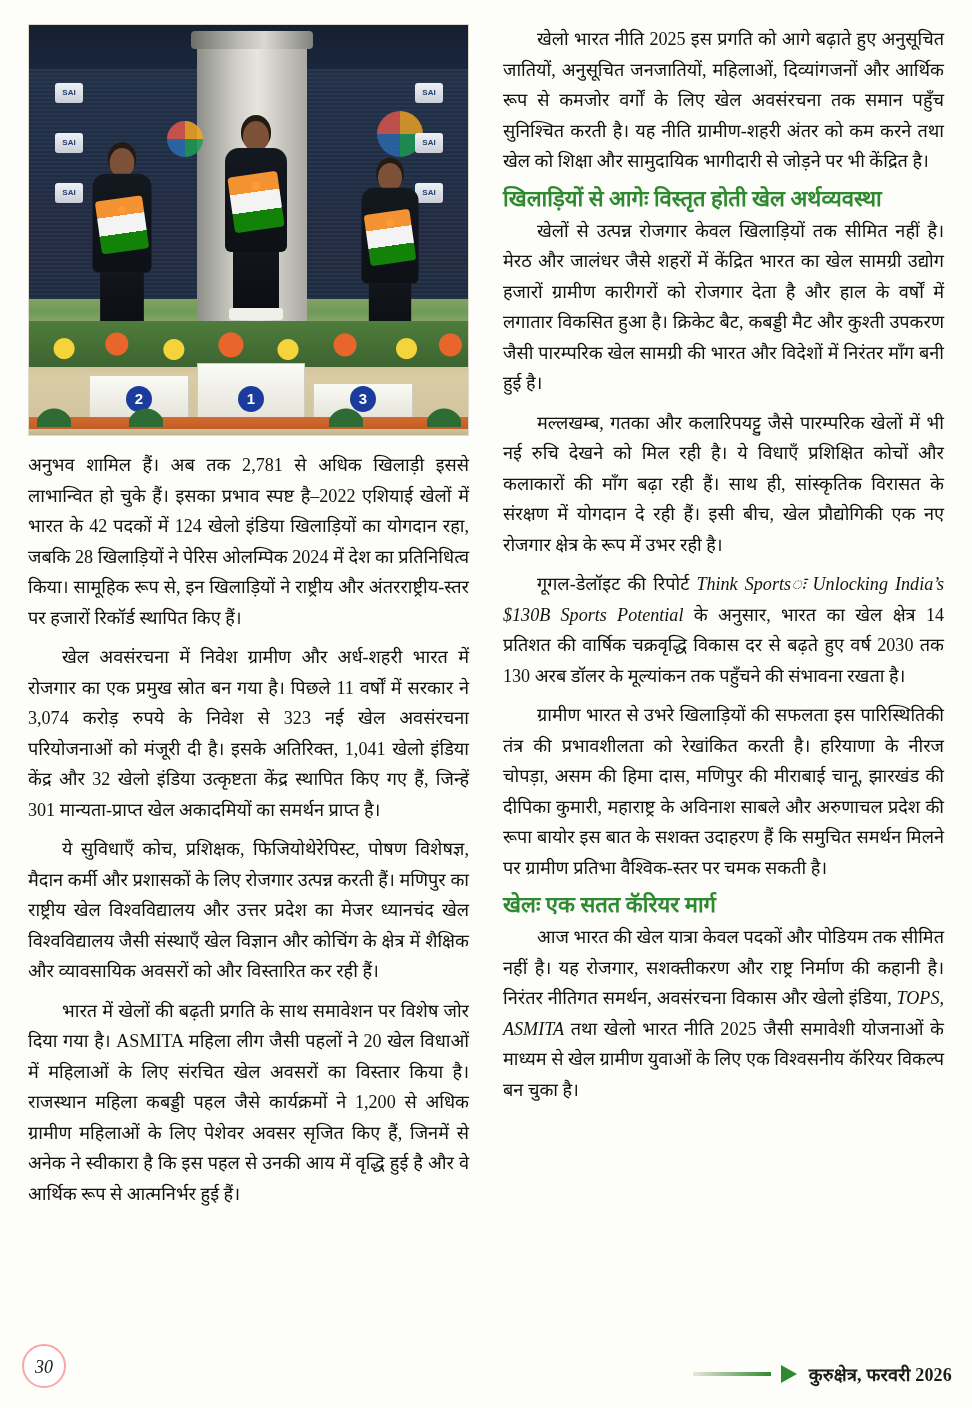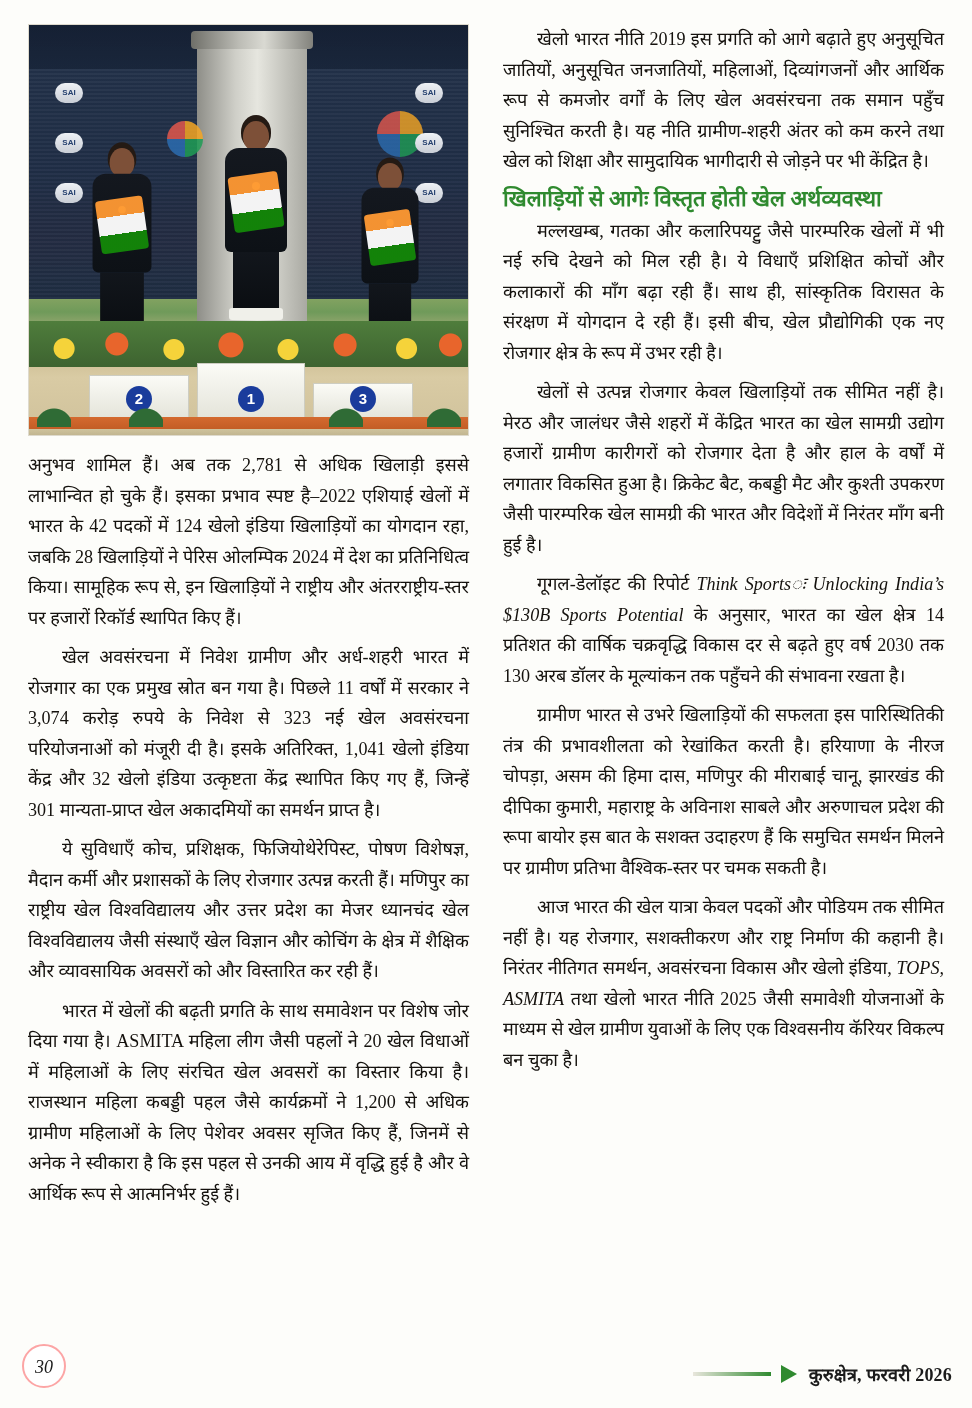--- a/index.html
+++ b/index.html
@@ -349,7 +349,7 @@
 
     <div class="col">
 
-      <p class="body-text">खेलो भारत नीति 2019 इस प्रगति को आगे बढ़ाते हुए अनुसूचित जातियों, अनुसूचित जनजातियों, महिलाओं, दिव्यांगजनों और आर्थिक रूप से कमजोर वर्गों के लिए खेल अवसंरचना तक समान पहुँच सुनिश्चित करती है। यह नीति ग्रामीण-शहरी अंतर को कम करने तथा खेल को शिक्षा और सामुदायिक भागीदारी से जोड़ने पर भी केंद्रित है।</p>
+      <p class="body-text">खेलो भारत नीति 2025 इस प्रगति को आगे बढ़ाते हुए अनुसूचित जातियों, अनुसूचित जनजातियों, महिलाओं, दिव्यांगजनों और आर्थिक रूप से कमजोर वर्गों के लिए खेल अवसंरचना तक समान पहुँच सुनिश्चित करती है। यह नीति ग्रामीण-शहरी अंतर को कम करने तथा खेल को शिक्षा और सामुदायिक भागीदारी से जोड़ने पर भी केंद्रित है।</p>
 
       <h2 class="sub-head">खिलाड़ियों से आगेः विस्तृत होती खेल अर्थव्यवस्था</h2>
 

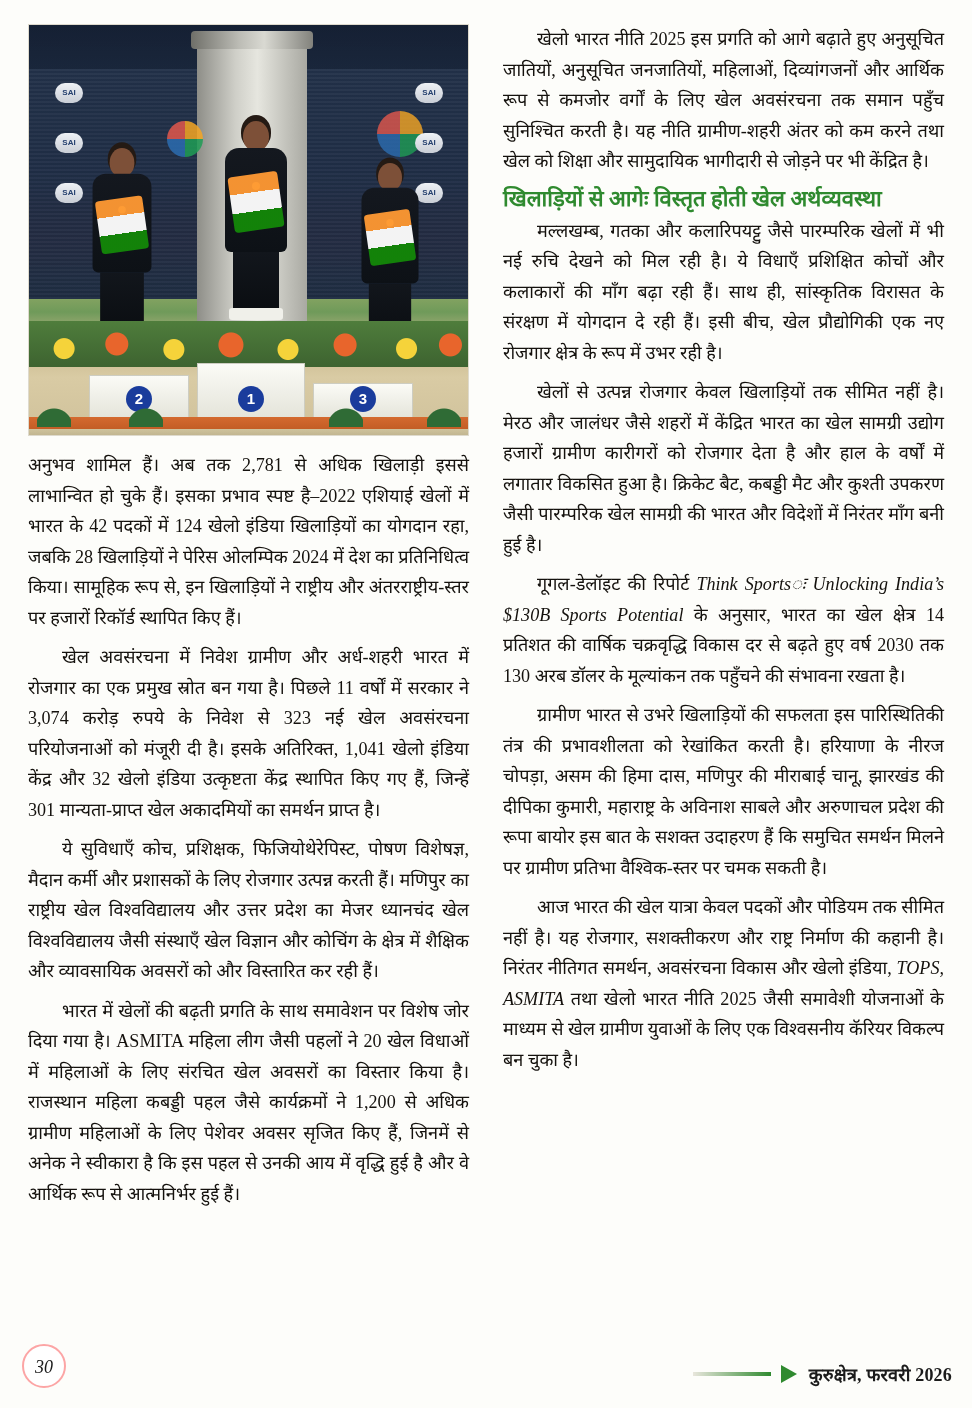--- a/index.html
+++ b/index.html
@@ -92,7 +92,7 @@
   .logo-badge {
     width: 28px; height: 20px; margin-bottom: 30px;
     background: linear-gradient(180deg,#eef1f5,#c9ced6);
-    border-radius: 10px;
+    border-radius: 3px;
     font-size: 8px; color:#25406e; text-align:center; line-height:20px;
     font-weight: bold;
   }

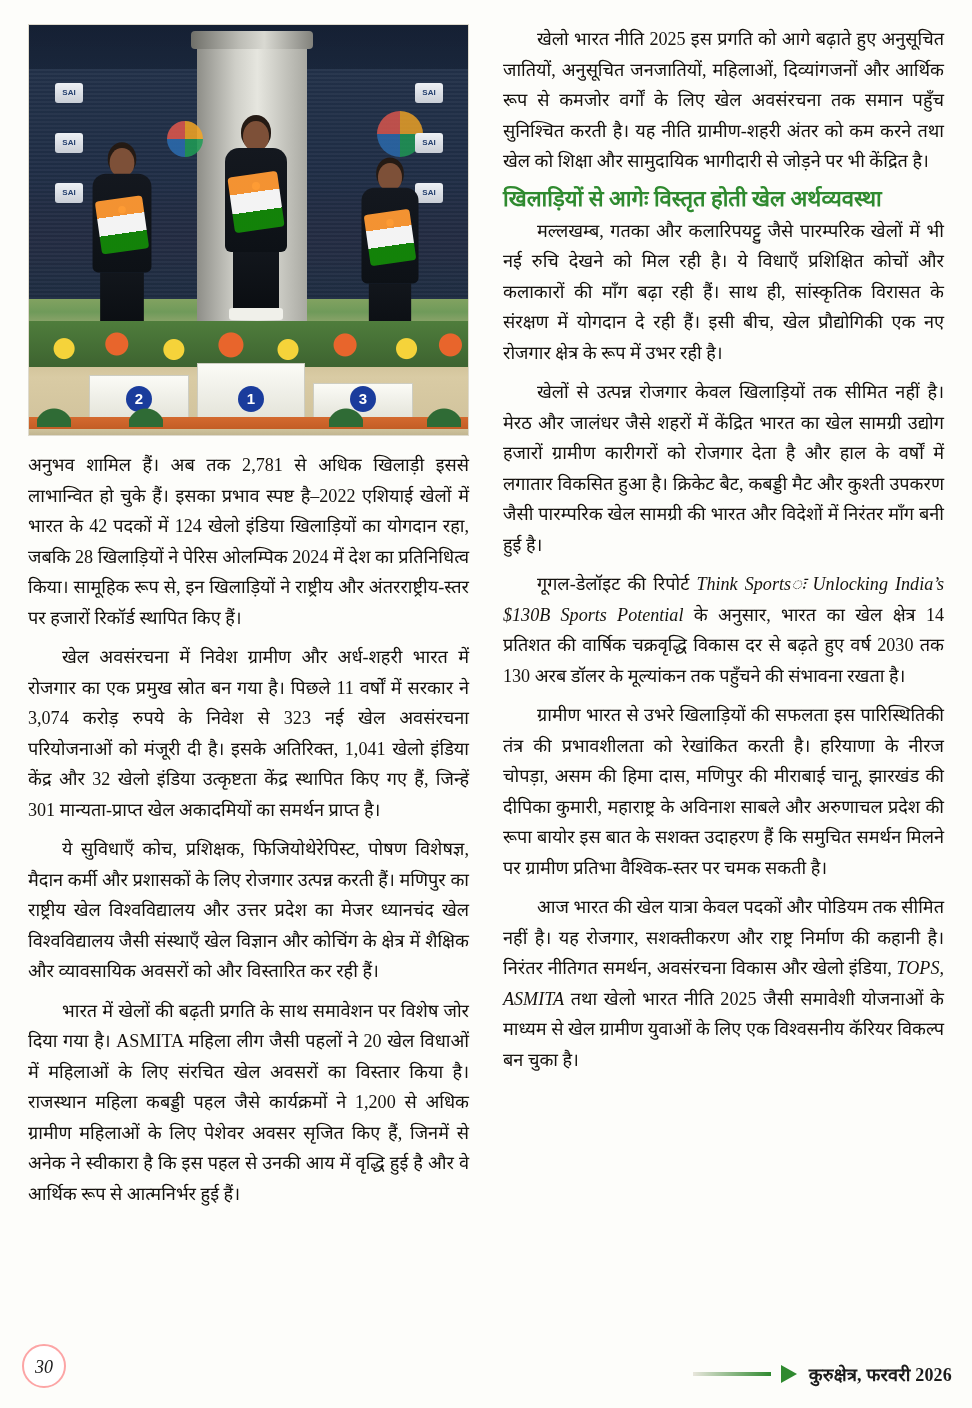--- a/index.html
+++ b/index.html
@@ -353,8 +353,8 @@
 
       <h2 class="sub-head">खिलाड़ियों से आगेः विस्तृत होती खेल अर्थव्यवस्था</h2>
 
+      <p class="body-text">खेलों से उत्पन्न रोजगार केवल खिलाड़ियों तक सीमित नहीं है। मेरठ और जालंधर जैसे शहरों में केंद्रित भारत का खेल सामग्री उद्योग हजारों ग्रामीण कारीगरों को रोजगार देता है और हाल के वर्षों में लगातार विकसित हुआ है। क्रिकेट बैट, कबड्डी मैट और कुश्ती उपकरण जैसी पारम्परिक खेल सामग्री की भारत और विदेशों में निरंतर माँग बनी हुई है।</p>
       <p class="body-text">मल्लखम्ब, गतका और कलारिपयट्टु जैसे पारम्परिक खेलों में भी नई रुचि देखने को मिल रही है। ये विधाएँ प्रशिक्षित कोचों और कलाकारों की माँग बढ़ा रही हैं। साथ ही, सांस्कृतिक विरासत के संरक्षण में योगदान दे रही हैं। इसी बीच, खेल प्रौद्योगिकी एक नए रोजगार क्षेत्र के रूप में उभर रही है।</p>
-      <p class="body-text">खेलों से उत्पन्न रोजगार केवल खिलाड़ियों तक सीमित नहीं है। मेरठ और जालंधर जैसे शहरों में केंद्रित भारत का खेल सामग्री उद्योग हजारों ग्रामीण कारीगरों को रोजगार देता है और हाल के वर्षों में लगातार विकसित हुआ है। क्रिकेट बैट, कबड्डी मैट और कुश्ती उपकरण जैसी पारम्परिक खेल सामग्री की भारत और विदेशों में निरंतर माँग बनी हुई है।</p>
 
       <p class="body-text"><span>गूगल-डेलॉइट की रिपोर्ट </span><span class="it">Think Sportsः Unlocking India’s $130B Sports Potential</span><span> के अनुसार, भारत का खेल क्षेत्र 14 प्रतिशत की वार्षिक चक्रवृद्धि विकास दर से बढ़ते हुए वर्ष 2030 तक 130 अरब डॉलर के मूल्यांकन तक पहुँचने की संभावना रखता है।</span></p>
 

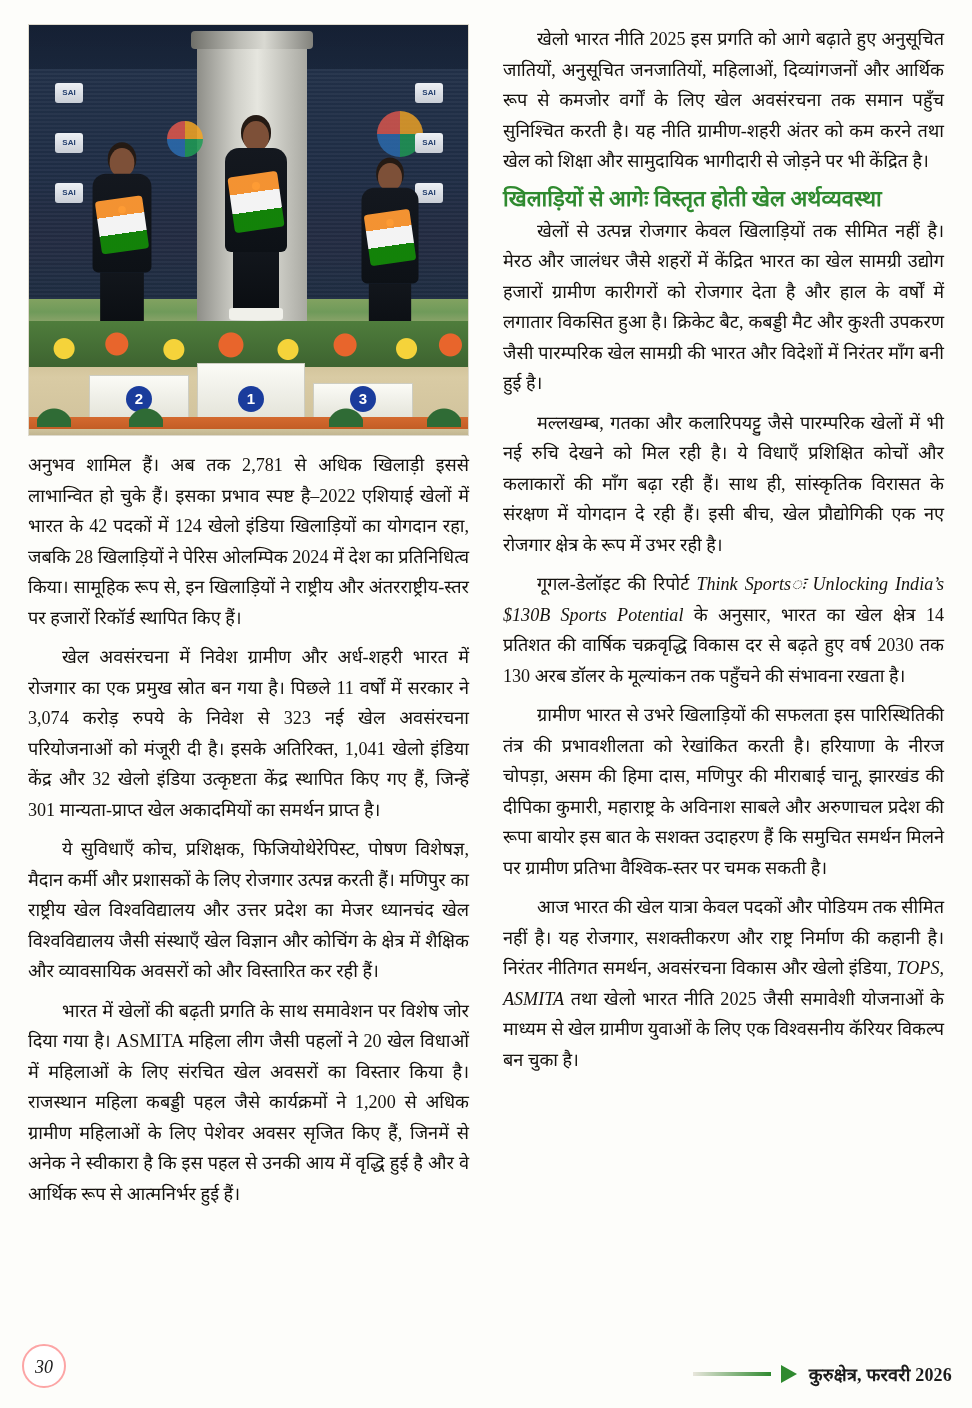--- a/index.html
+++ b/index.html
@@ -361,6 +361,7 @@
 
       <p class="body-text">ग्रामीण भारत से उभरे खिलाड़ियों की सफलता इस पारिस्थितिकी तंत्र की प्रभावशीलता को रेखांकित करती है। हरियाणा के नीरज चोपड़ा, असम की हिमा दास, मणिपुर की मीराबाई चानू, झारखंड की दीपिका कुमारी, महाराष्ट्र के अविनाश साबले और अरुणाचल प्रदेश की रूपा बायोर इस बात के सशक्त उदाहरण हैं कि समुचित समर्थन मिलने पर ग्रामीण प्रतिभा वैश्विक-स्तर पर चमक सकती है।</p>
 
+      <h2 class="sub-head">खेलः एक सतत कॅरियर मार्ग</h2>
 
       <p class="body-text"><span>आज भारत की खेल यात्रा केवल पदकों और पोडियम तक सीमित नहीं है। यह रोजगार, सशक्तीकरण और राष्ट्र निर्माण की कहानी है। निरंतर नीतिगत समर्थन, अवसंरचना विकास और खेलो इंडिया, </span><span class="it">TOPS, ASMITA</span><span> तथा खेलो भारत नीति 2025 जैसी समावेशी योजनाओं के माध्यम से खेल ग्रामीण युवाओं के लिए एक विश्वसनीय कॅरियर विकल्प बन चुका है।</span></p>
 

